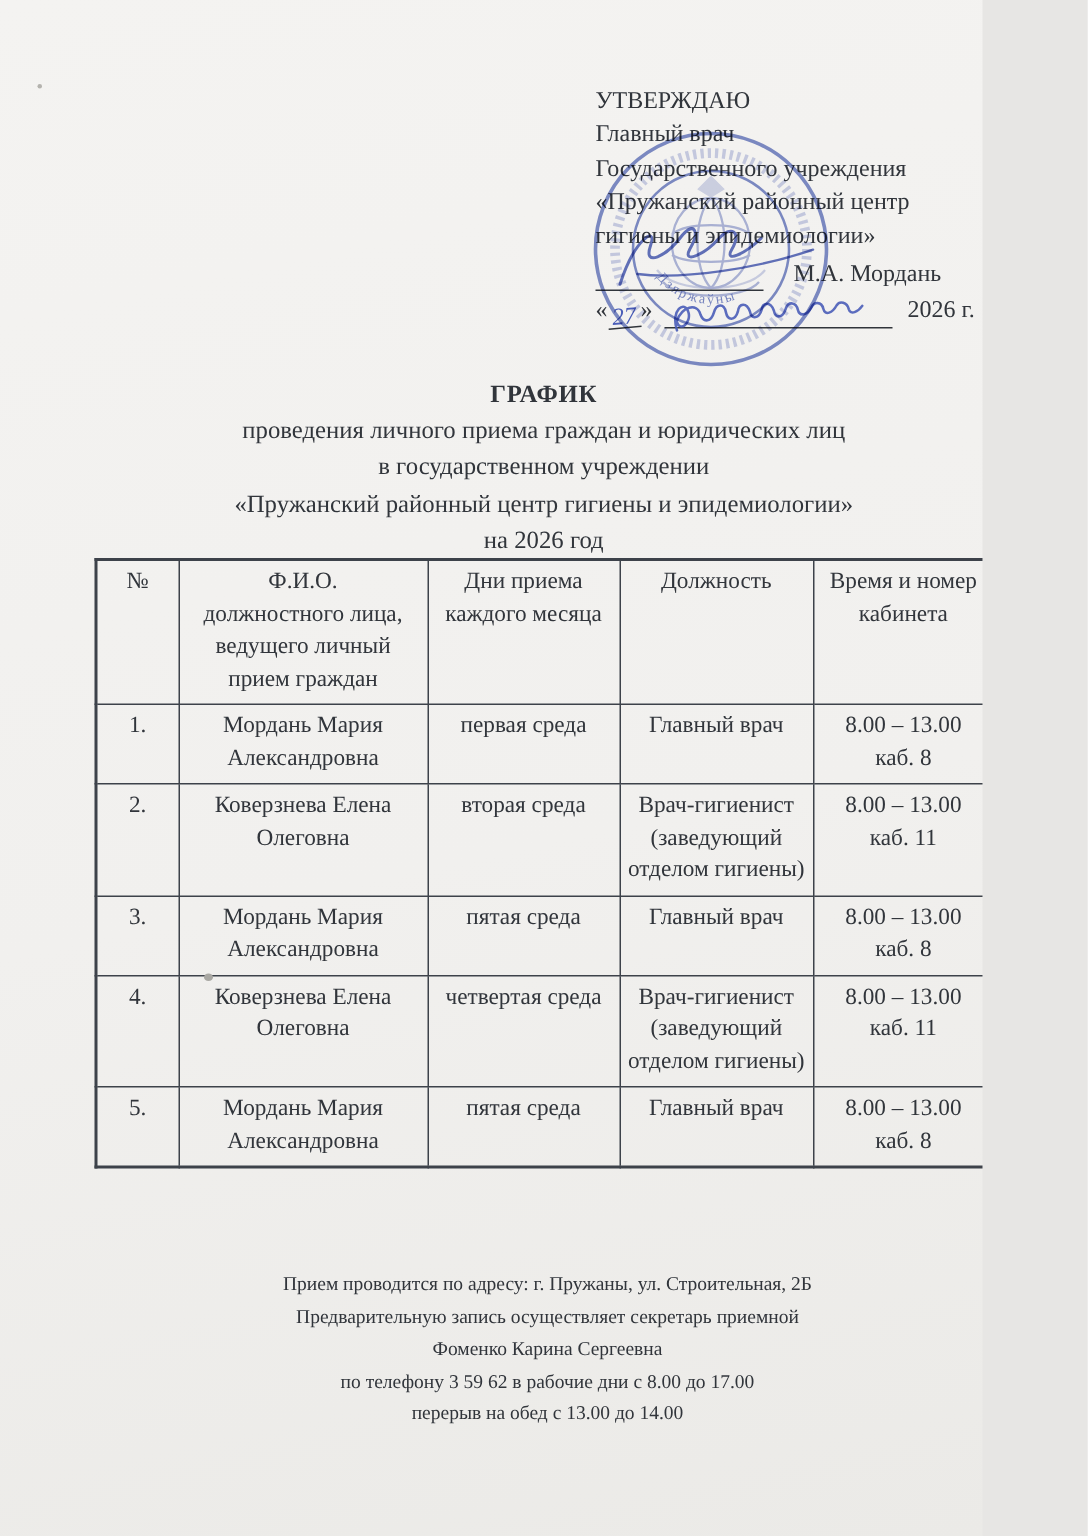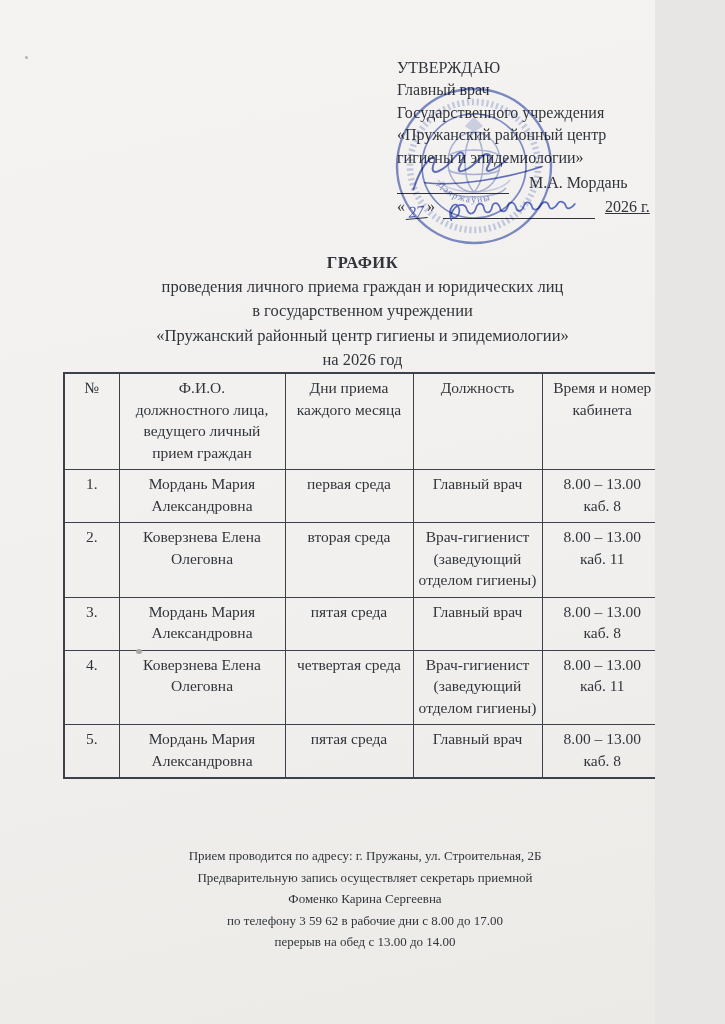--- a/index.html
+++ b/index.html
@@ -33,7 +33,7 @@
   }
   .blank.month-blank { width:152px; margin:0 10px 0 8px; position:relative; }
   .month-squiggle { position:absolute; left:2px; bottom:-6px; }
-  .year-suffix { white-space:nowrap;text-decoration:underline; }
+  .year-suffix { white-space:nowrap; }
   
   .stamp {
     position:absolute; left:392px; top:84px;

